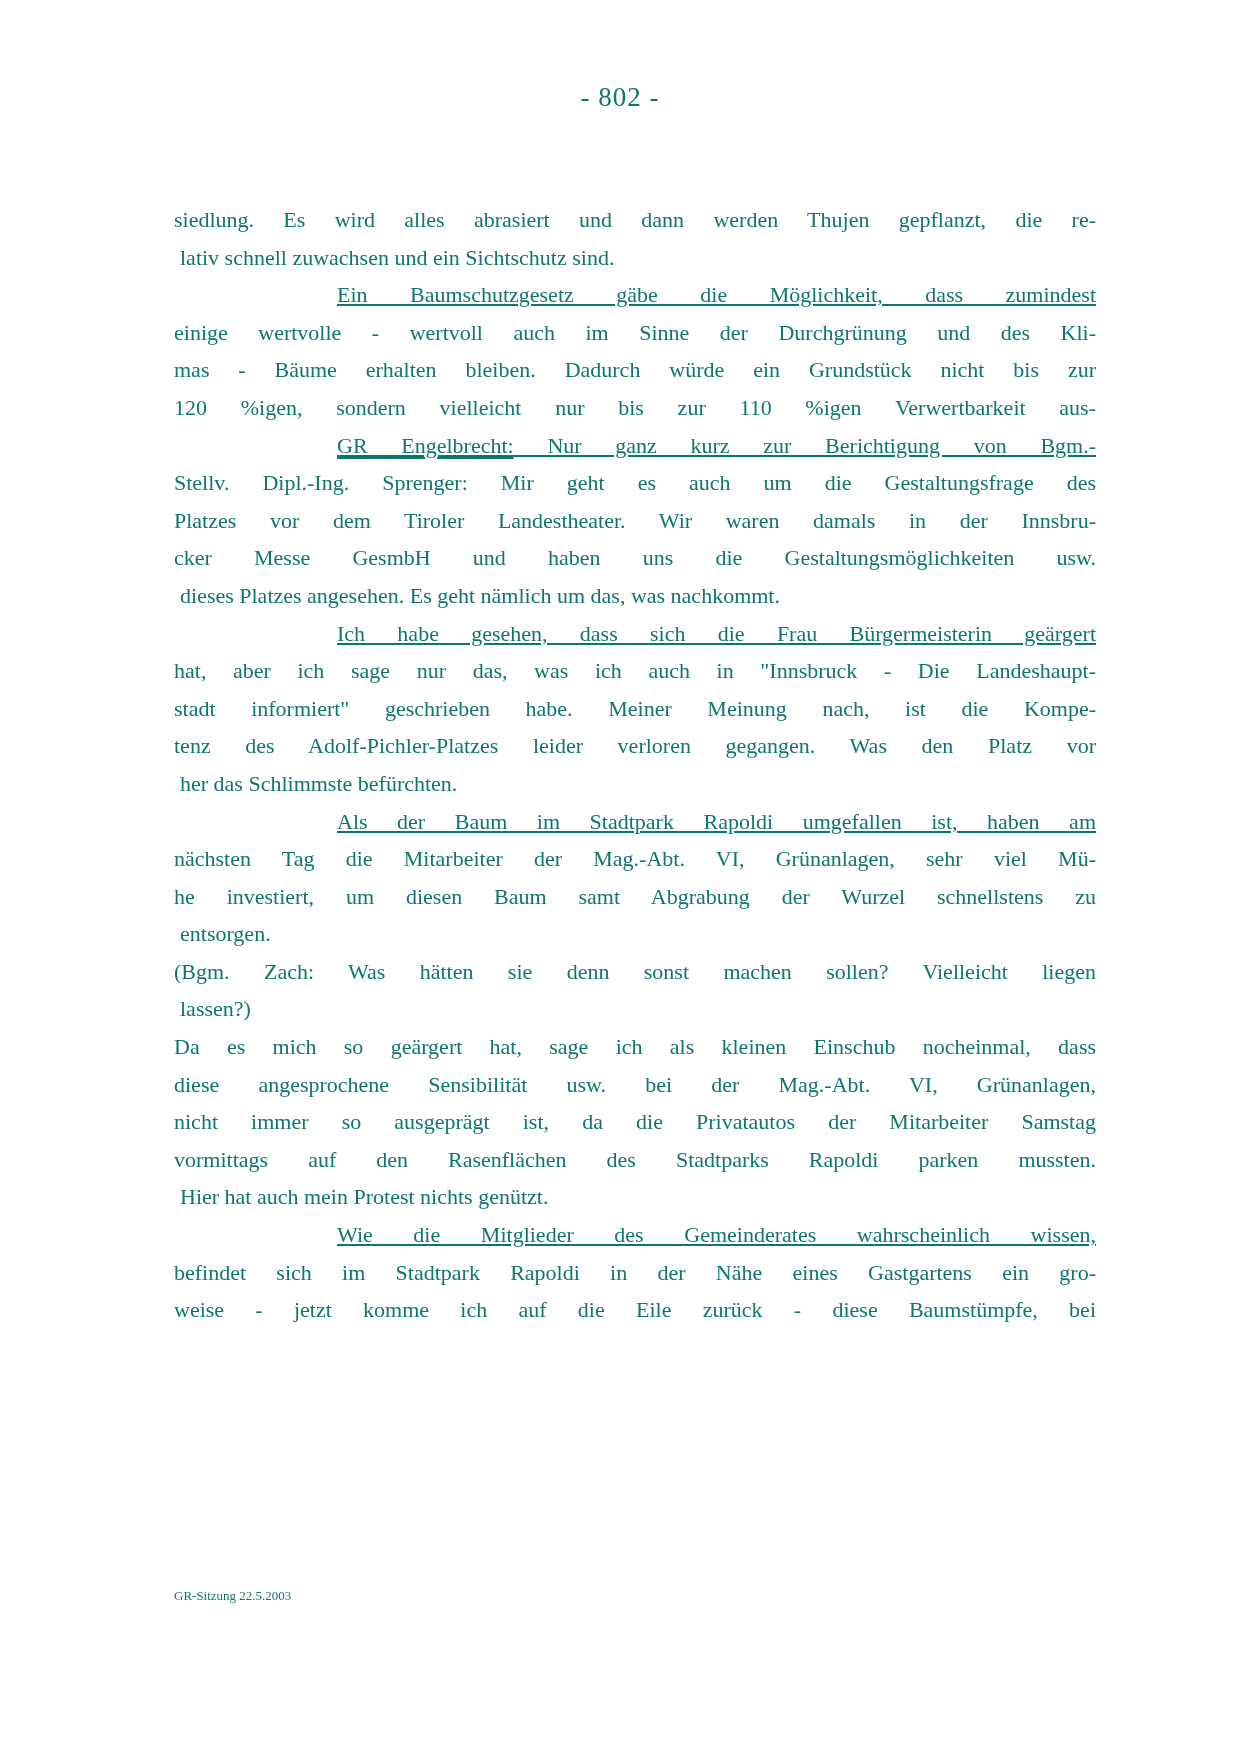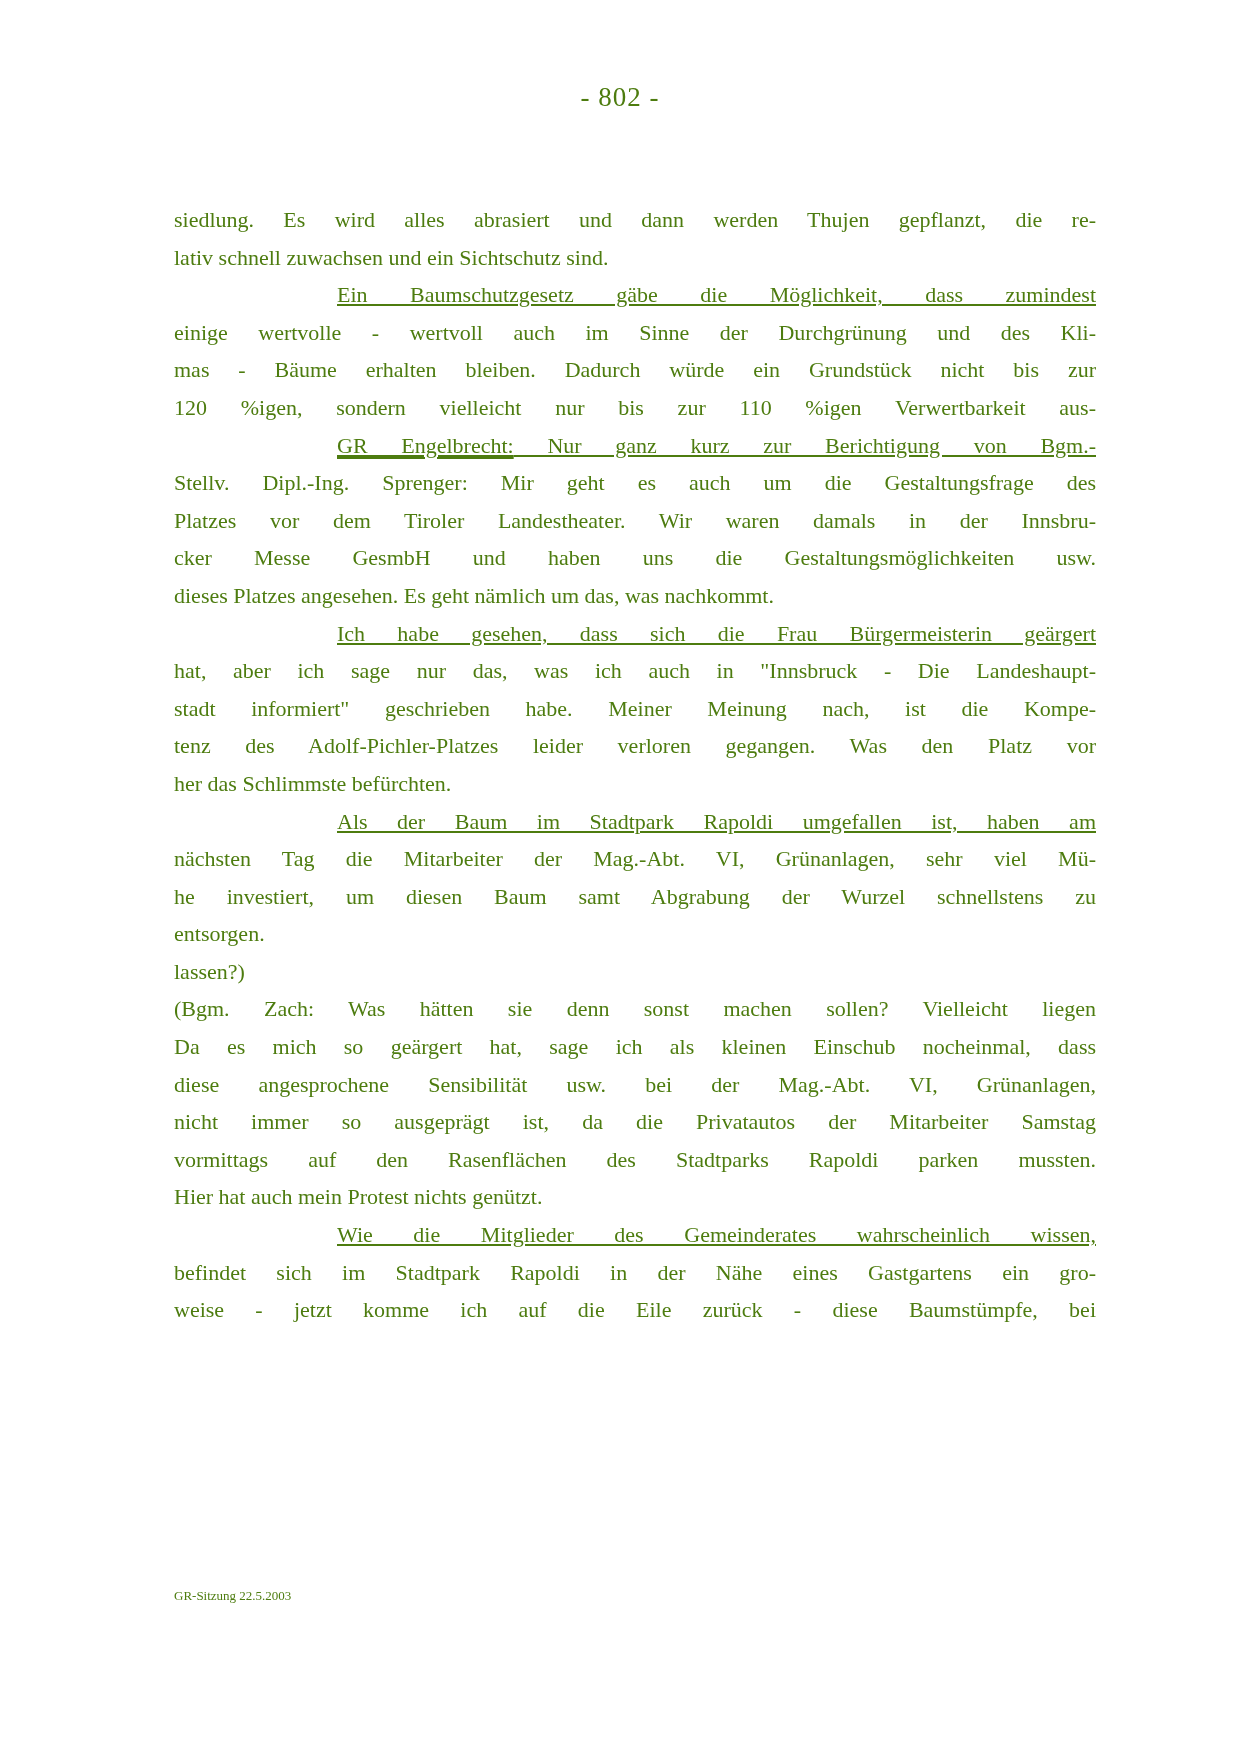--- a/index.html
+++ b/index.html
@@ -13,7 +13,7 @@
     height: 1751px;
     background: #ffffff;
     font-family: "Liberation Serif", "DejaVu Serif", serif;
-    color: #4d7c0f;
+    color: #0f766e;
     overflow: hidden;
   }
   .page-number {

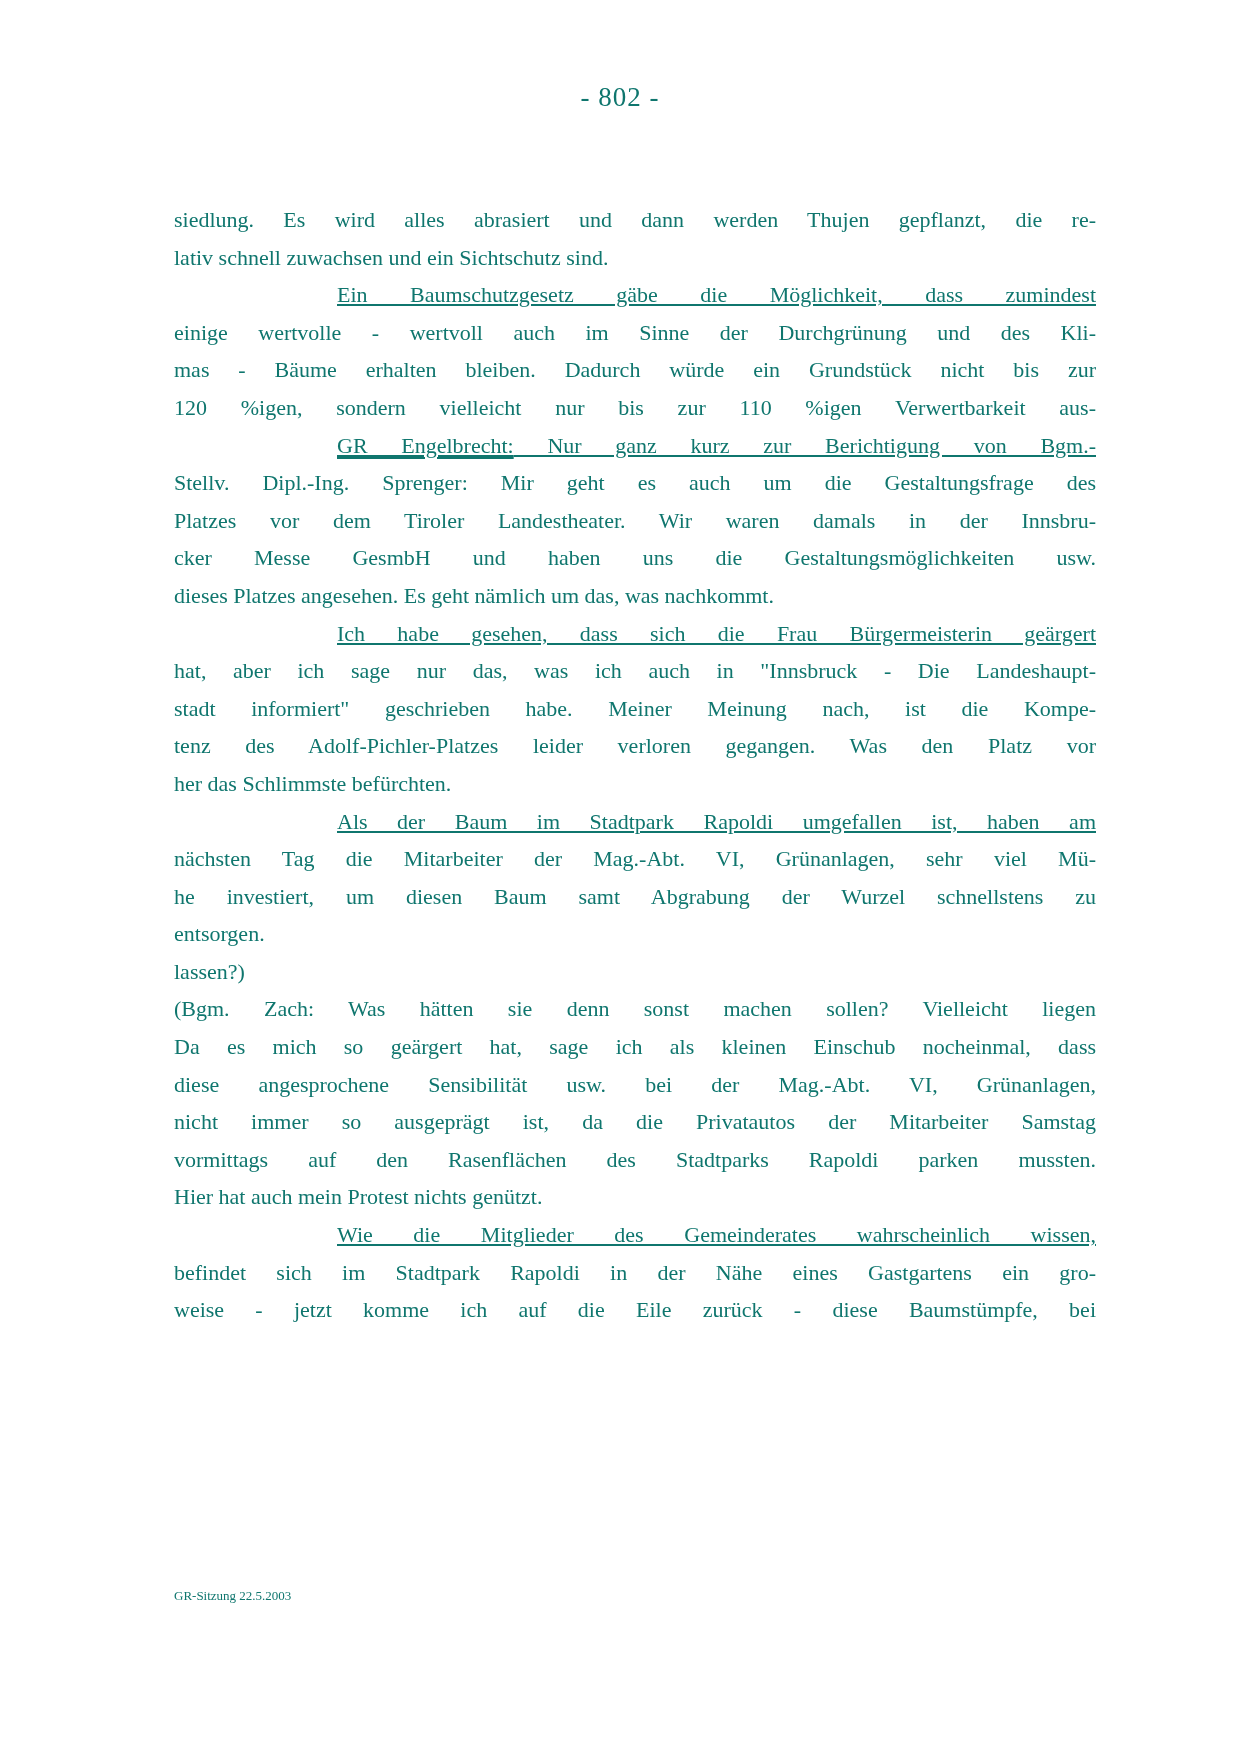--- a/index.html
+++ b/index.html
@@ -42,6 +42,7 @@
   }
   .line.end {
     text-align-last: left;
+    margin-left: 6px;
   }
   .line.indent {
     text-indent: 163px;

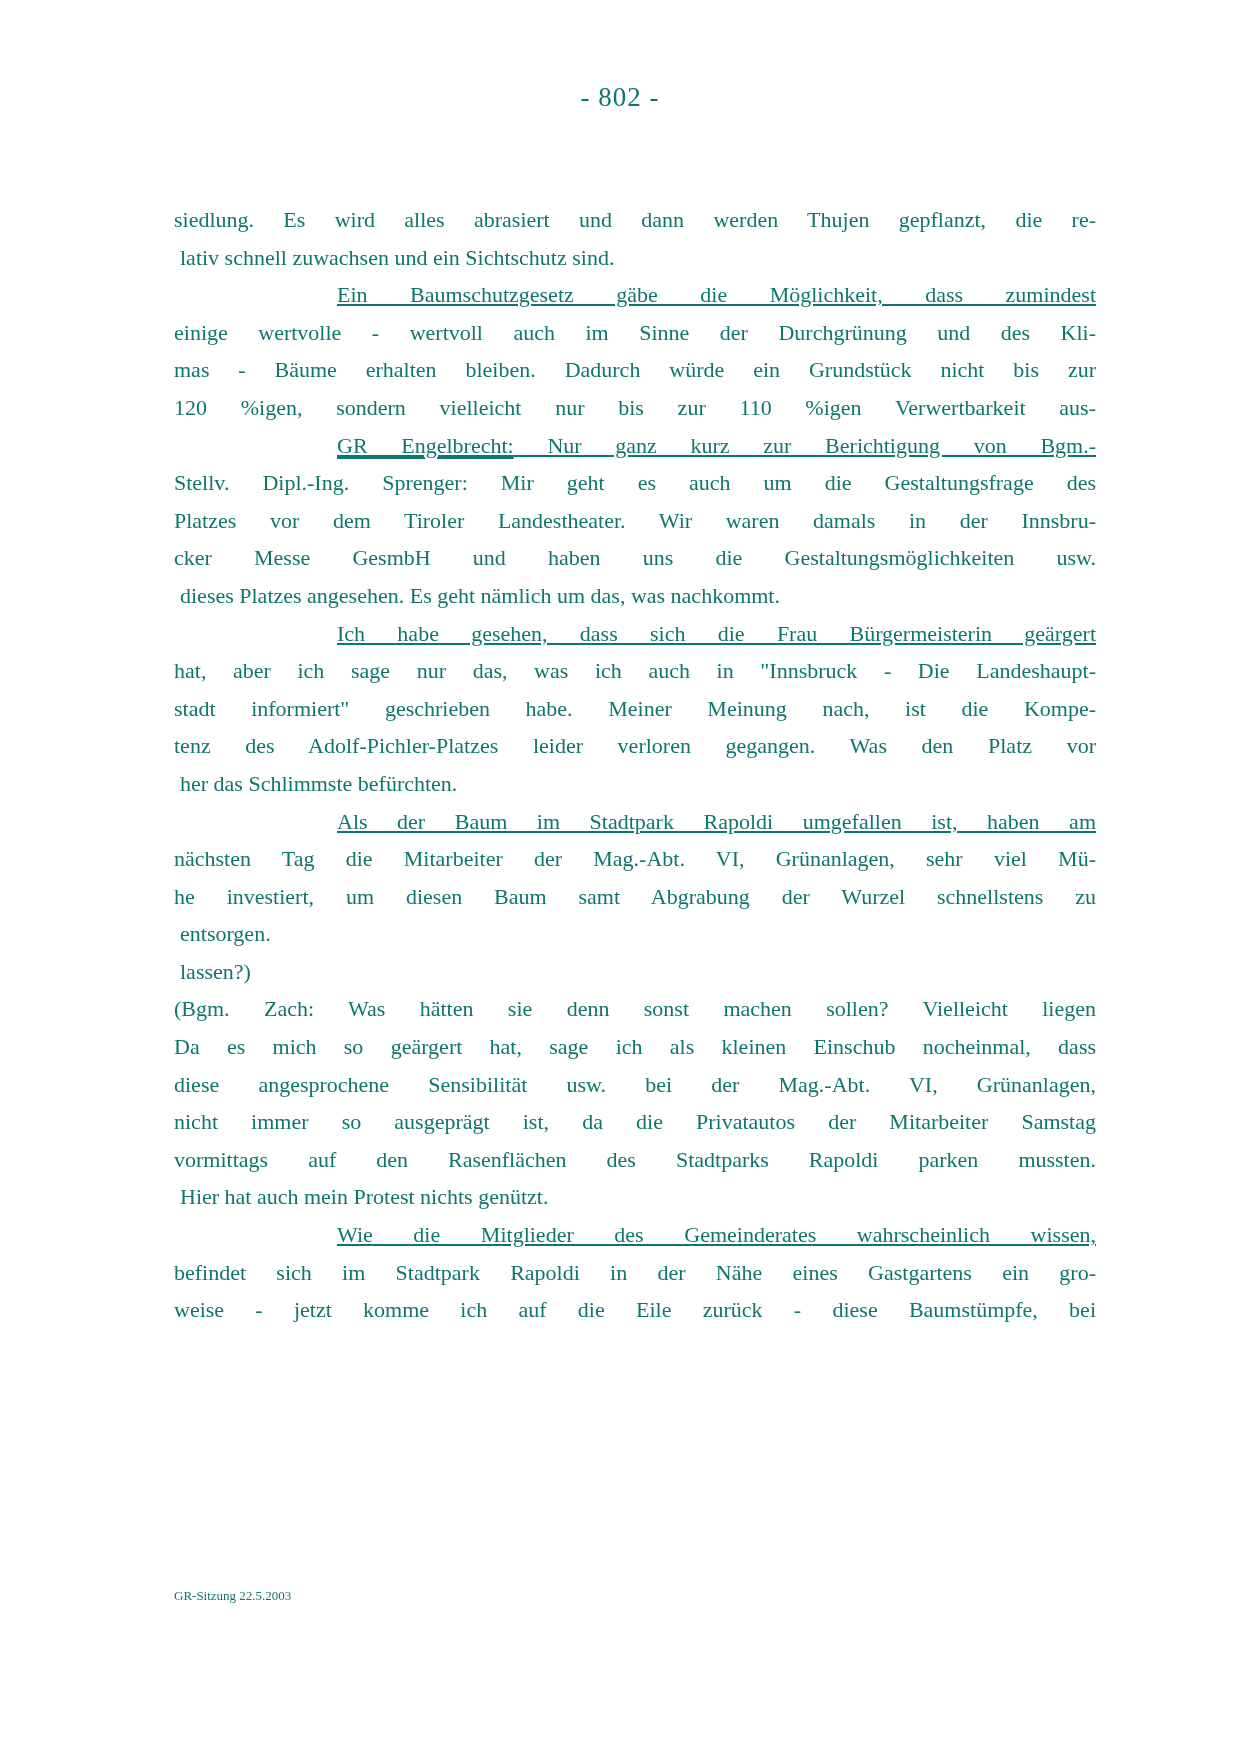--- a/index.html
+++ b/index.html
@@ -86,8 +86,8 @@
       <div class="line">nächsten Tag die Mitarbeiter der Mag.-Abt. VI, Grünanlagen, sehr viel Mü-</div>
       <div class="line">he investiert, um diesen Baum samt Abgrabung der Wurzel schnellstens zu</div>
       <div class="line end">entsorgen.</div>
+      <div class="line">(Bgm. Zach: Was hätten sie denn sonst machen sollen? Vielleicht liegen</div>
       <div class="line end">lassen?)</div>
-      <div class="line">(Bgm. Zach: Was hätten sie denn sonst machen sollen? Vielleicht liegen</div>
       <div class="line">Da es mich so geärgert hat, sage ich als kleinen Einschub nocheinmal, dass</div>
       <div class="line">diese angesprochene Sensibilität usw. bei der Mag.-Abt. VI, Grünanlagen,</div>
       <div class="line">nicht immer so ausgeprägt ist, da die Privatautos der Mitarbeiter Samstag</div>

